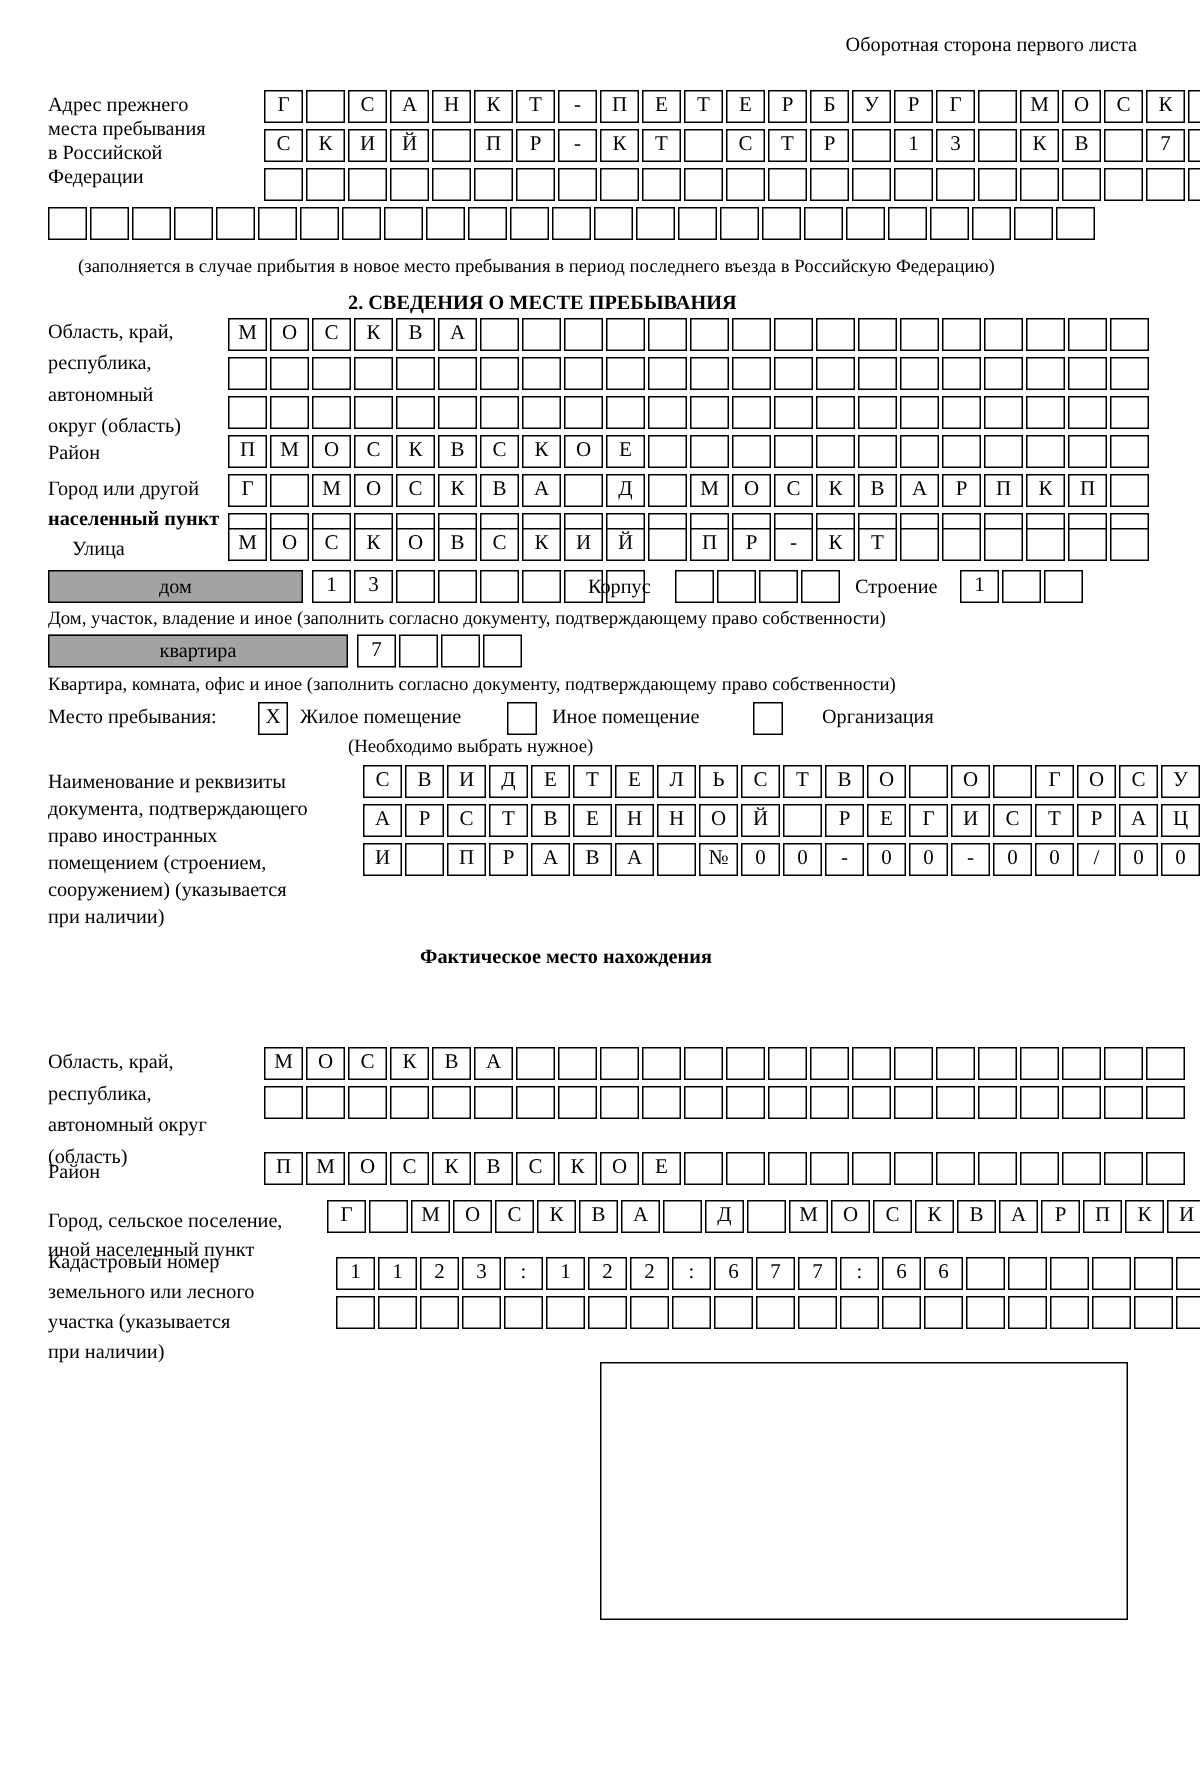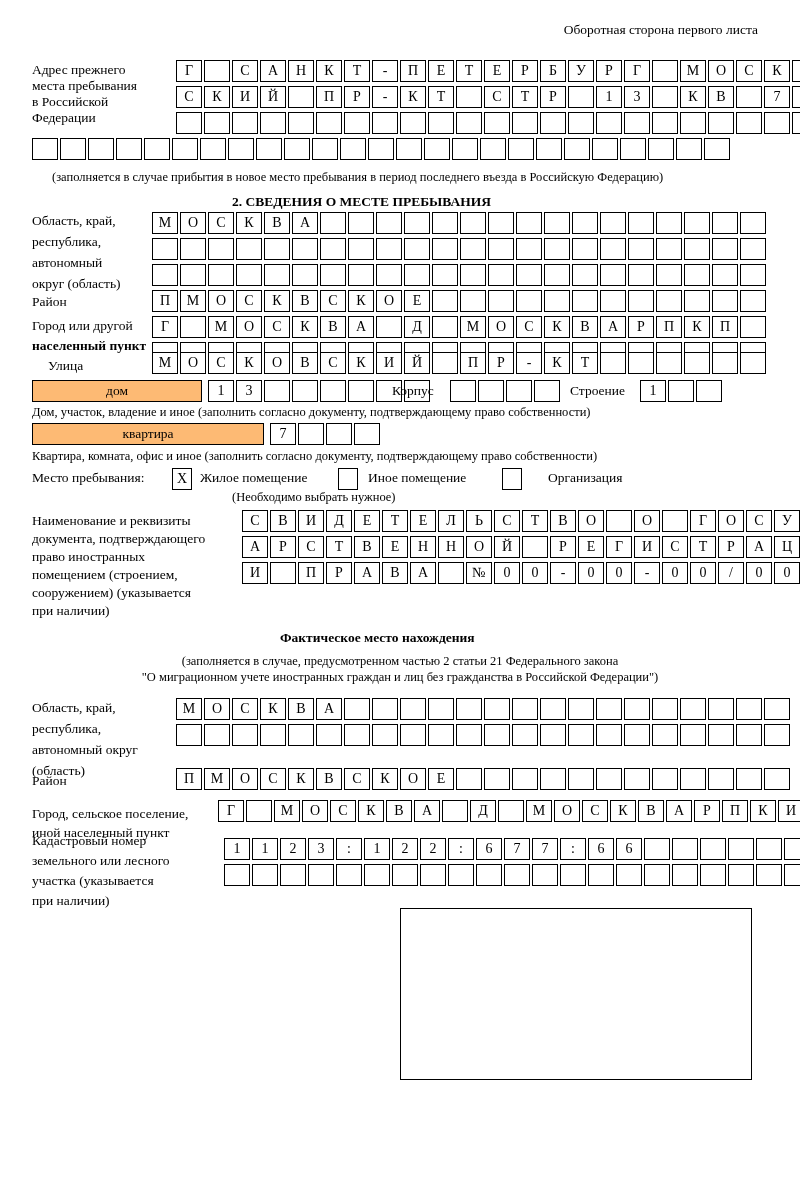--- a/index.html
+++ b/index.html
@@ -50,7 +50,7 @@
     line-height: 20px;
     text-align: center;
     margin-right: 2px;
-    background: #fdba74;
+    background: #a3a3a3;
   }
 
   .note { position: absolute; font-size: 12.5px; }

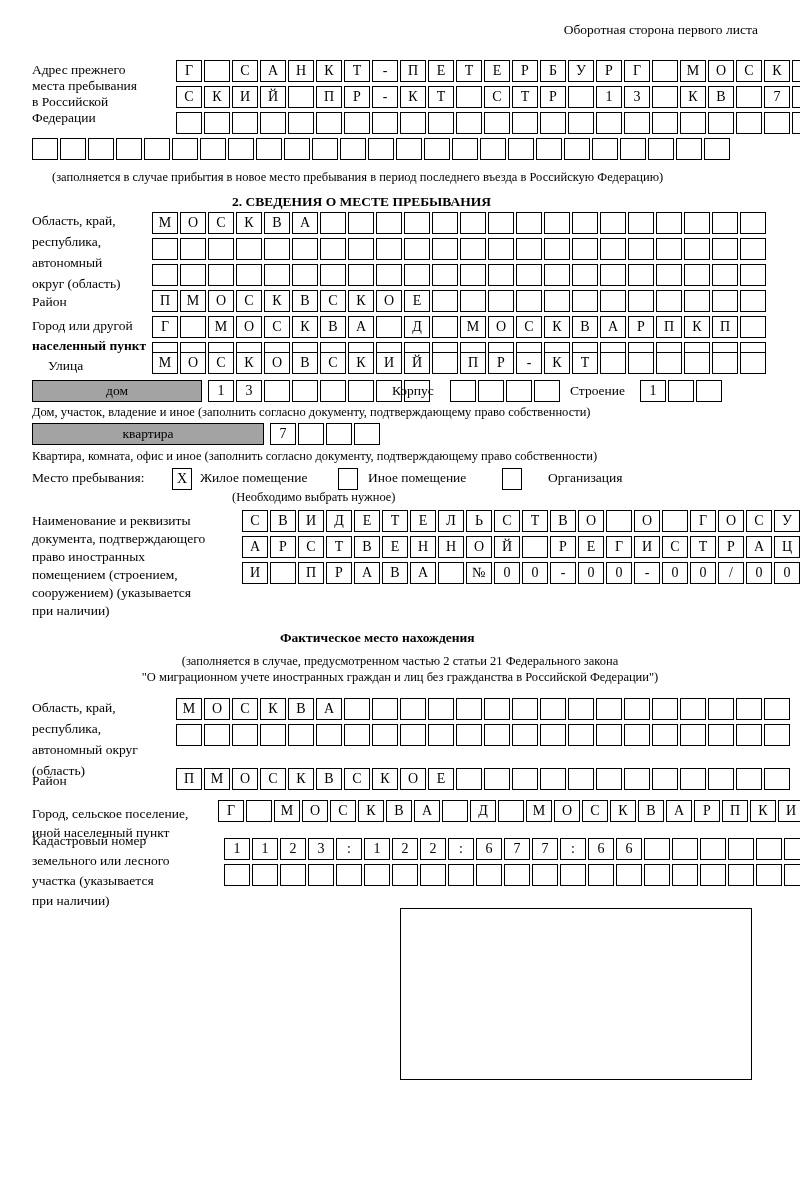--- a/index.html
+++ b/index.html
@@ -429,7 +429,7 @@
   <div class="note" style="left:32px; top:405px;">Дом, участок, владение и иное (заполнить согласно документу, подтверждающему право собственности)</div>
 
   <div class="boxline" style="left:32px; top:423px;">
-    <div class="wide-box" style="width:232px;">квартира</div>
+    <div class="wide-box" style="width:200px;">квартира</div>
     <div class="cells" id="fl0" style="margin-left:4px;">
         <div class="cell">7</div>
         <div class="cell"></div>

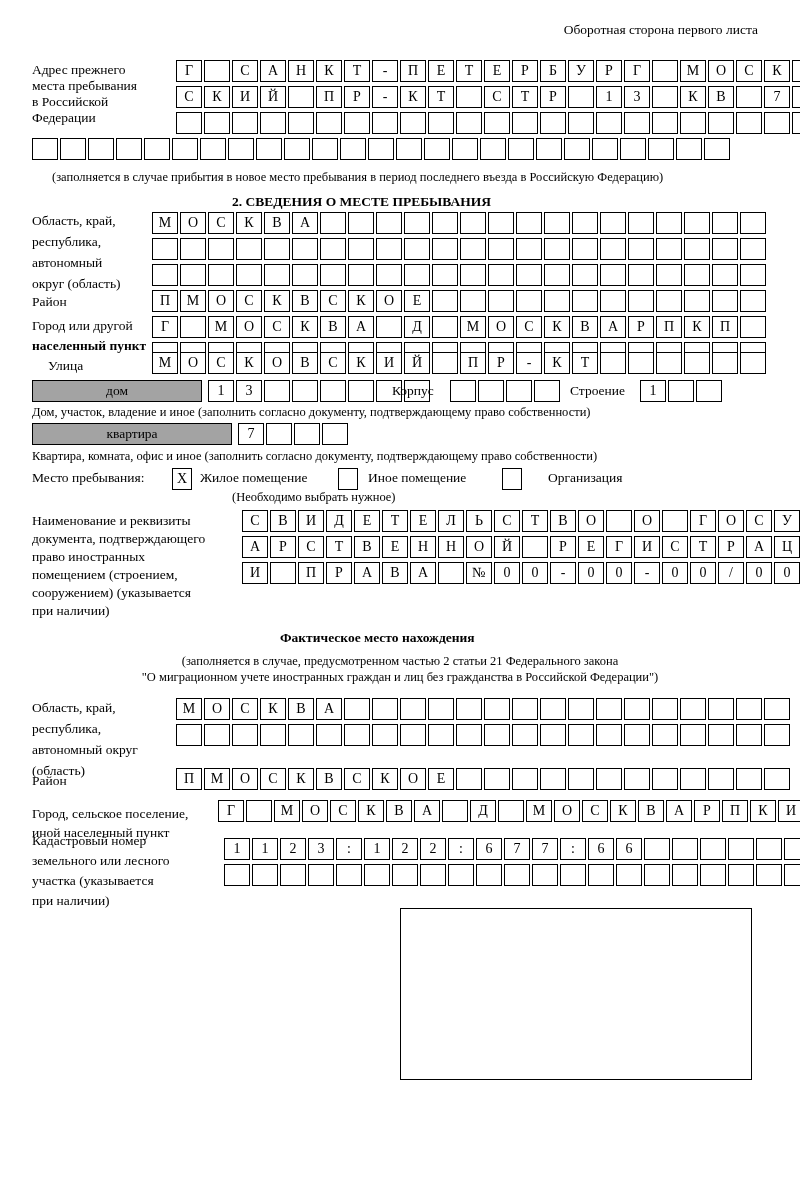--- a/index.html
+++ b/index.html
@@ -536,10 +536,6 @@
     </div>
 
   <div class="sect-title" style="left:280px; top:630px;">Фактическое место нахождения</div>
-  <div class="caption" style="left:0px; top:653px; width:800px;">
-    <div>(заполняется в случае, предусмотренном частью 2 статьи 21 Федерального закона</div>
-    <div>"О миграционном учете иностранных граждан и лиц без гражданства в Российской Федерации")</div>
-  </div>
 
   <div class="label-block" style="left:32px; top:700px; width:150px;">
     <div>Область, край,</div>

